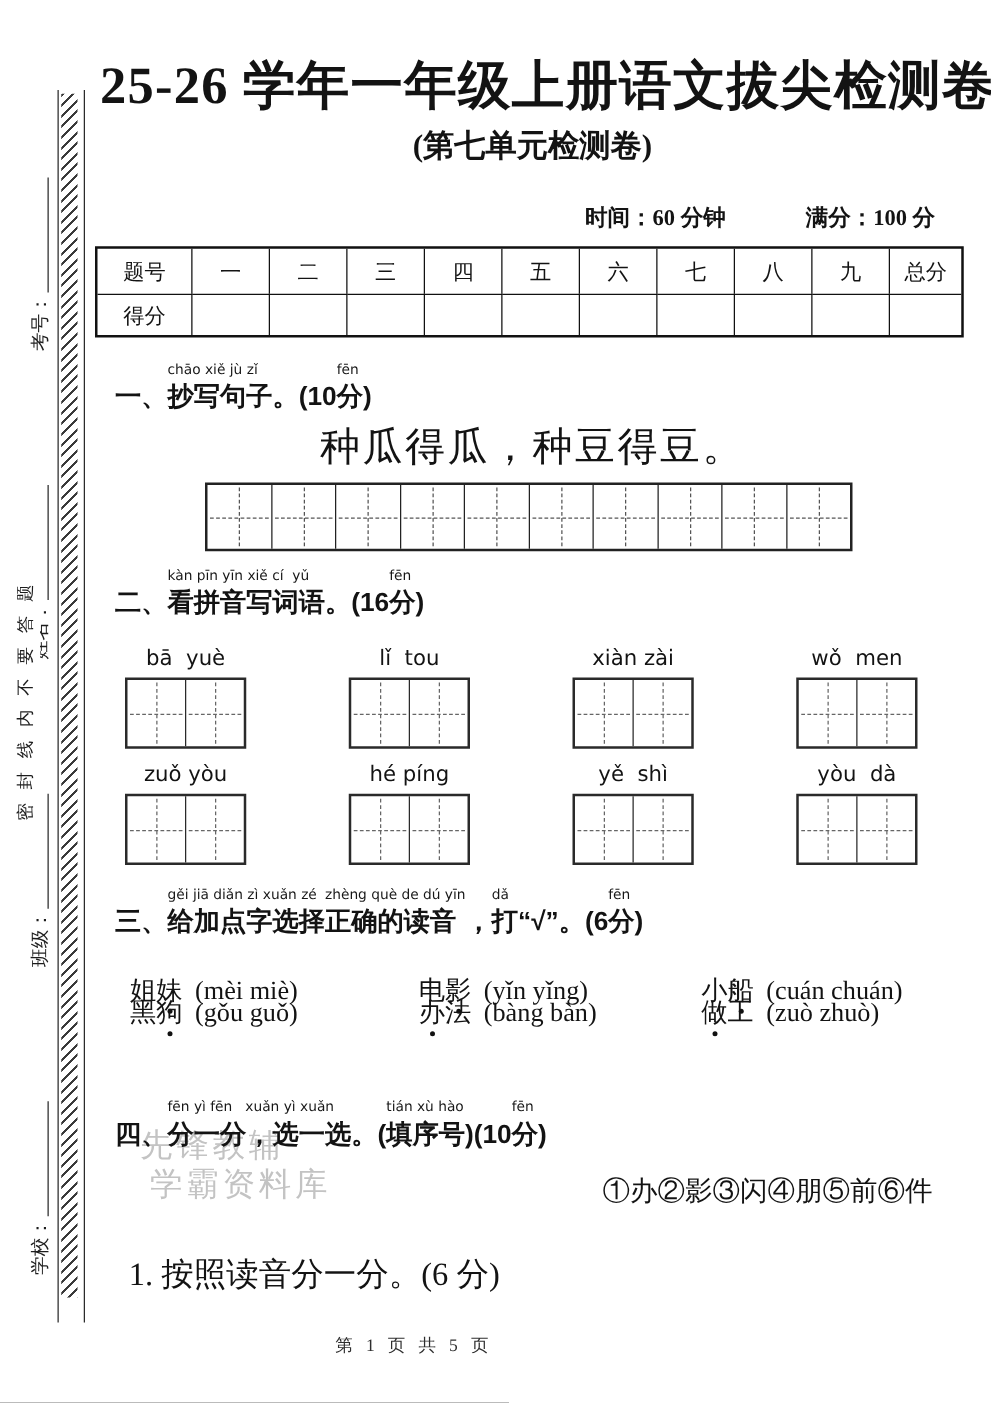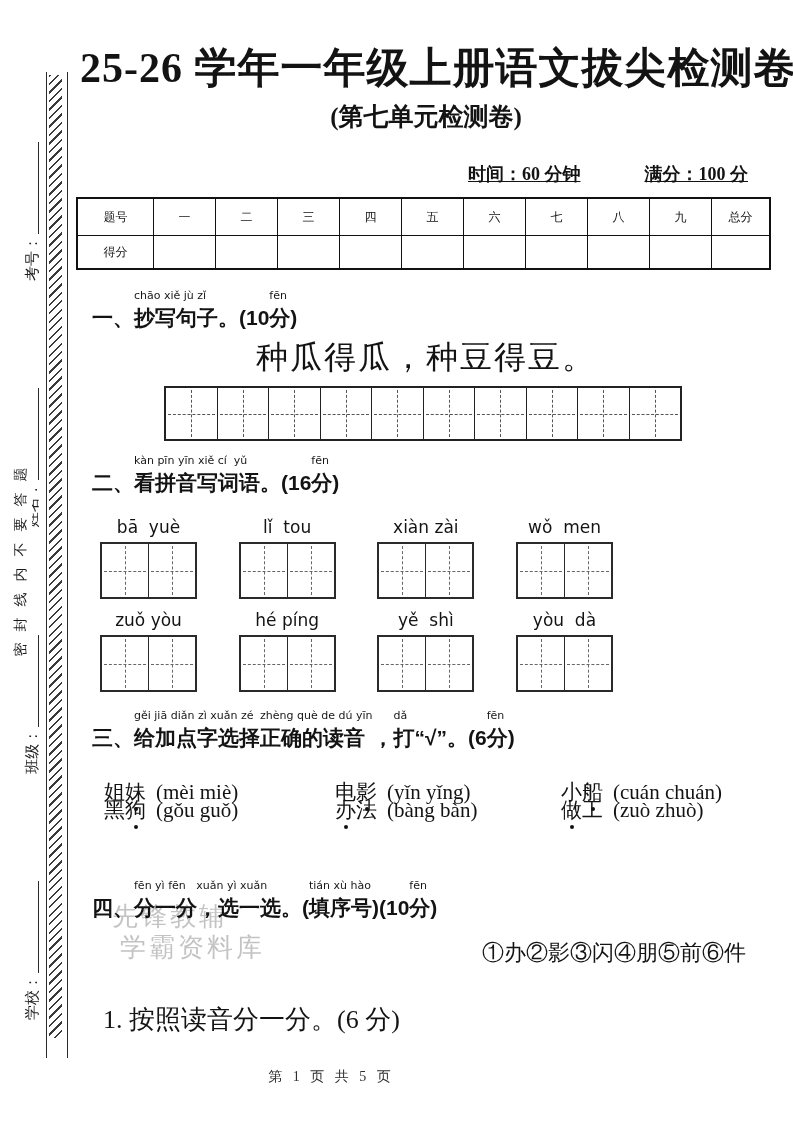--- a/index.html
+++ b/index.html
@@ -24,7 +24,7 @@
   #subtitle{position:absolute;left:80px;top:100px;width:692px;text-align:center;
             font-size:25px;font-weight:700;}
   #info-line{position:absolute;left:80px;top:162px;width:668px;display:flex;justify-content:flex-end;gap:64px;
-             font-size:18px;font-weight:700;text-decoration:underline;}
+             font-size:18px;font-weight:700;}
   
   #score-table{position:absolute;left:76px;top:197px;display:grid;
                grid-template-columns:76px repeat(9,62px) 57px;grid-auto-rows:36px 33px;

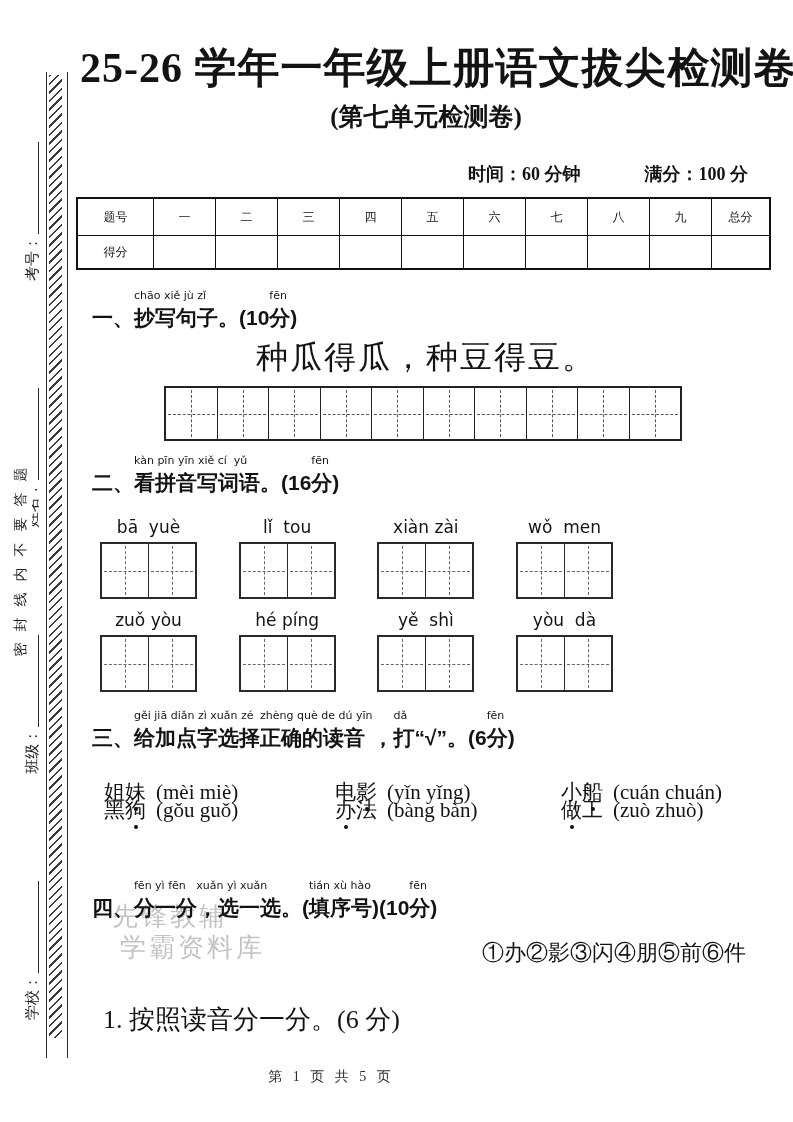--- a/index.html
+++ b/index.html
@@ -30,7 +30,7 @@
                grid-template-columns:76px repeat(9,62px) 57px;grid-auto-rows:36px 33px;
                border:2.2px solid #111;background:#fff;}
   #score-table .cell{display:flex;align-items:center;justify-content:center;
-                     font-size:12px;border-right:1.2px solid #111;box-sizing:border-box;}
+                     font-size:17px;border-right:1.2px solid #111;box-sizing:border-box;}
   #score-table .cell.lastcol{border-right:none;}
   #score-table .cell.r2{border-top:1.2px solid #111;}
   

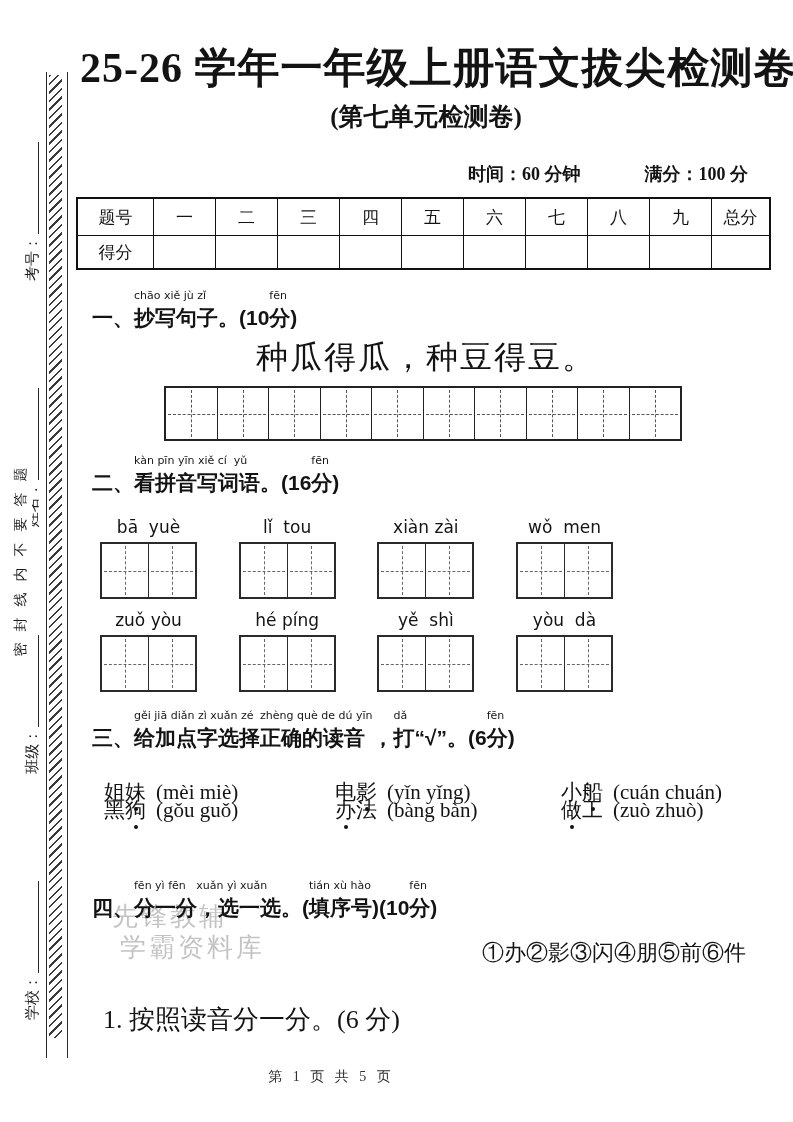--- a/index.html
+++ b/index.html
@@ -49,7 +49,7 @@
   .wg-cell::before{content:"";position:absolute;left:50%;top:2px;bottom:2px;border-left:1.4px dashed #555;}
   .wg-cell::after{content:"";position:absolute;top:50%;left:2px;right:2px;border-top:1.4px dashed #555;}
   
-  .word-row{position:absolute;left:100px;width:513px;display:flex;justify-content:space-between;}
+  .word-row{position:absolute;left:100px;width:634px;display:flex;justify-content:space-between;}
   .wgroup{display:flex;flex-direction:column;align-items:center;}
   .wpy{font-family:"DejaVu Sans",sans-serif;font-size:17px;line-height:24px;white-space:pre;margin-bottom:3px;}
   .tzg-box{display:flex;border:2px solid #2a2a2a;background:#fff;}

